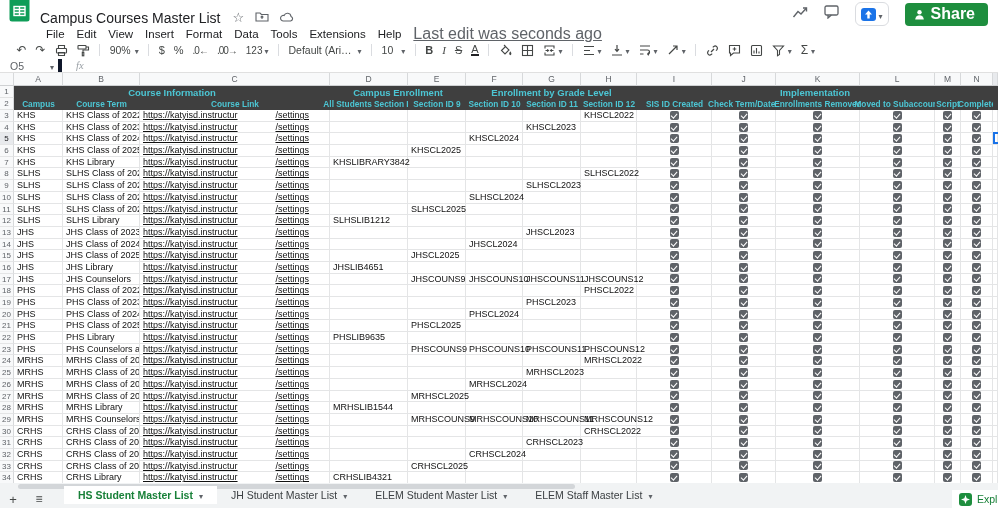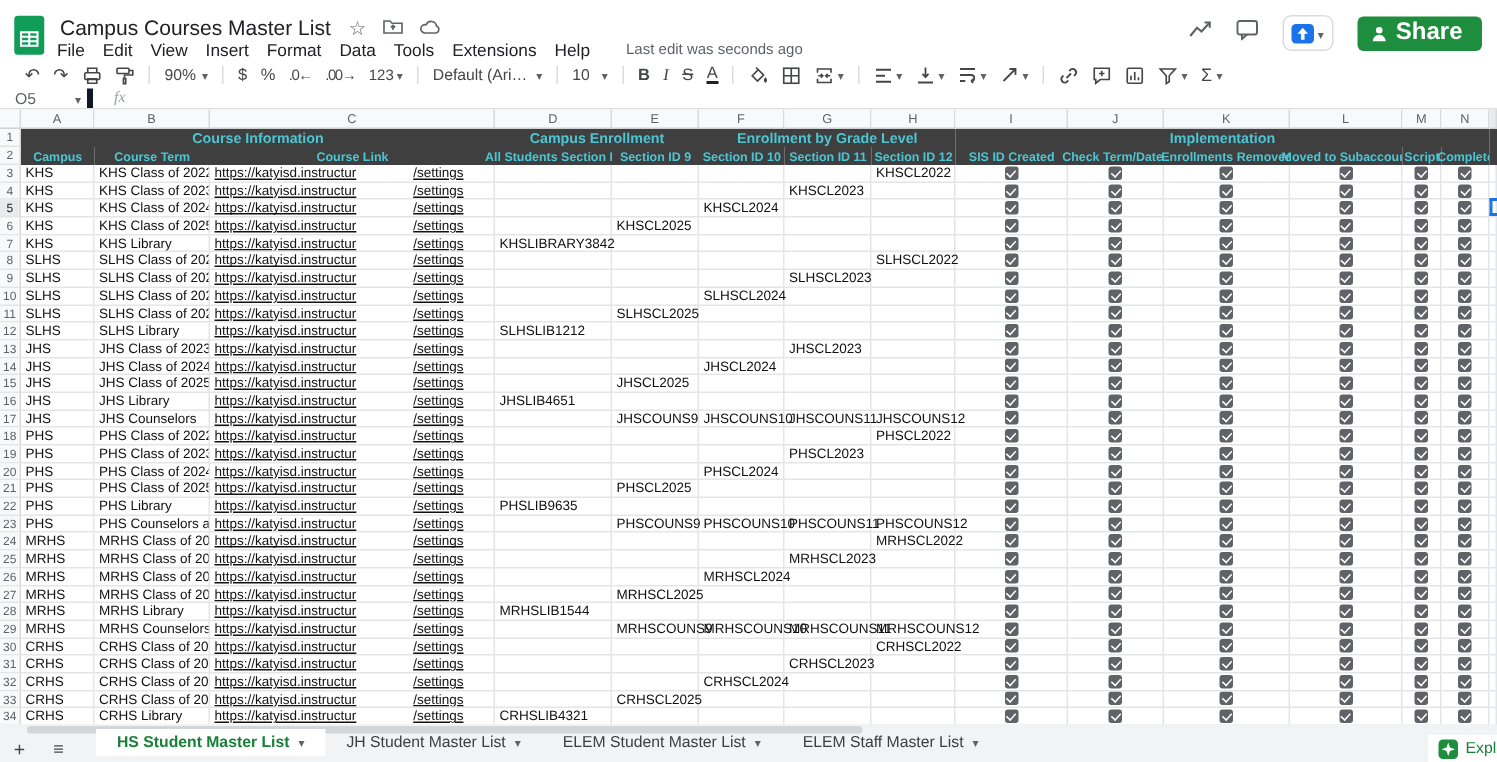--- a/index.html
+++ b/index.html
@@ -9,7 +9,7 @@
     font-family:"Liberation Sans","DejaVu Sans",sans-serif; color:#202124;
   }
   
-  .titlebar { display:flex; align-items:flex-start; height:26px; padding:10px 10px 0 9px; }
+  .titlebar { display:flex; align-items:flex-end; height:26px; padding:10px 10px 0 9px; }
   .logo { flex:0 0 auto; margin-right:10px; }
   .doc-title { font-size:14px; color:#202124; white-space:nowrap; }
   .title-icons { display:flex; align-items:center; gap:11px; margin-left:12px; color:#5f6368; }

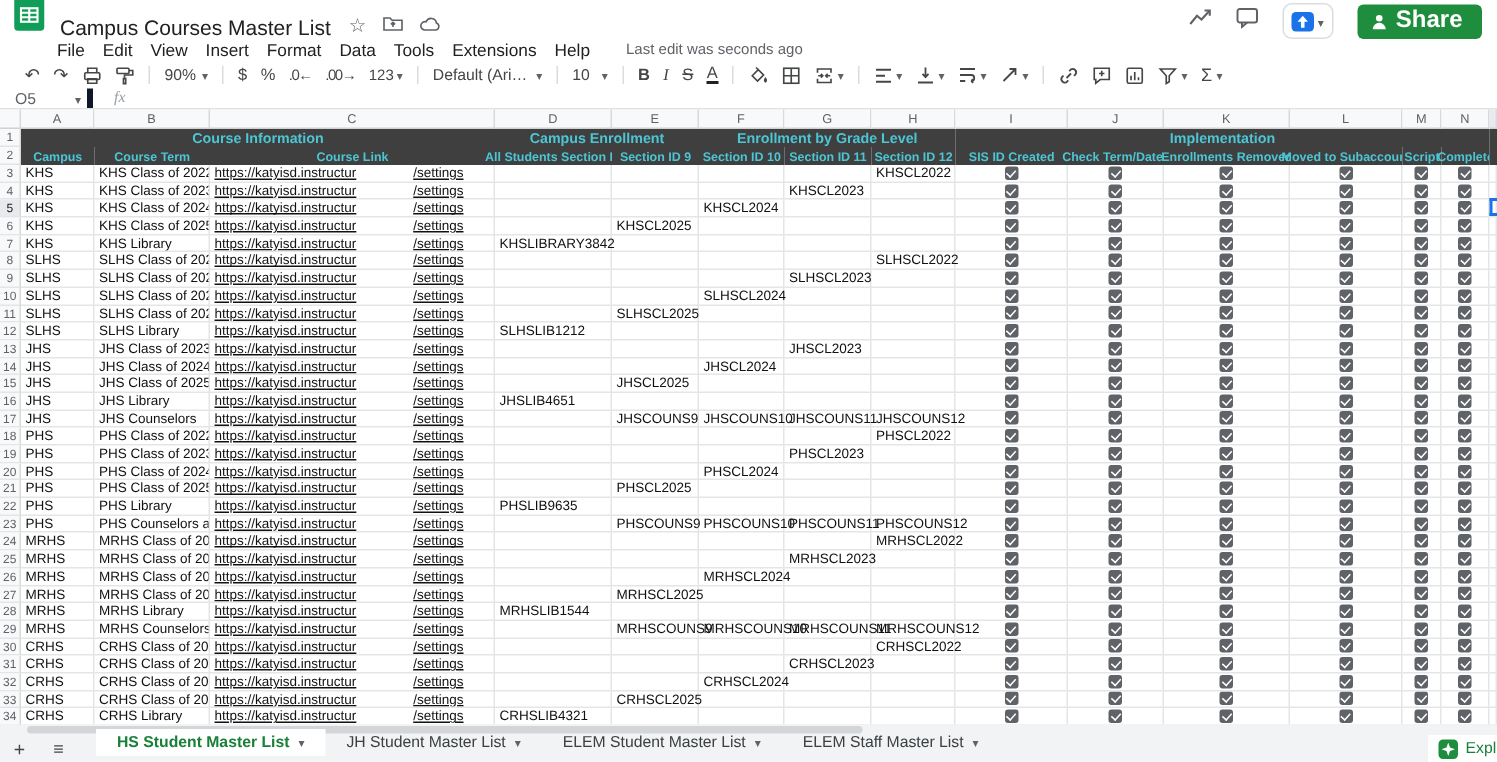--- a/index.html
+++ b/index.html
@@ -20,7 +20,7 @@
   .share-btn { display:flex; align-items:center; gap:6px; background:var(--share-green); color:#fff; font-weight:bold; font-size:16px; height:23px; padding:0 13px 0 9px; border-radius:4px; }
   .i-caret::before { content:"\25BE"; font-size:8px; color:#5f6368; }
   
-  .menubar { display:flex; align-items:center; height:15px; padding-left:32px; font-size:11.5px; }
+  .menubar { display:flex; align-items:center; height:15px; padding-left:40px; font-size:11.5px; }
   .menu-item { padding:0 6px; cursor:default; }
   .last-edit { margin-left:18px; font-size:10px; color:#5f6368; white-space:nowrap; }
   

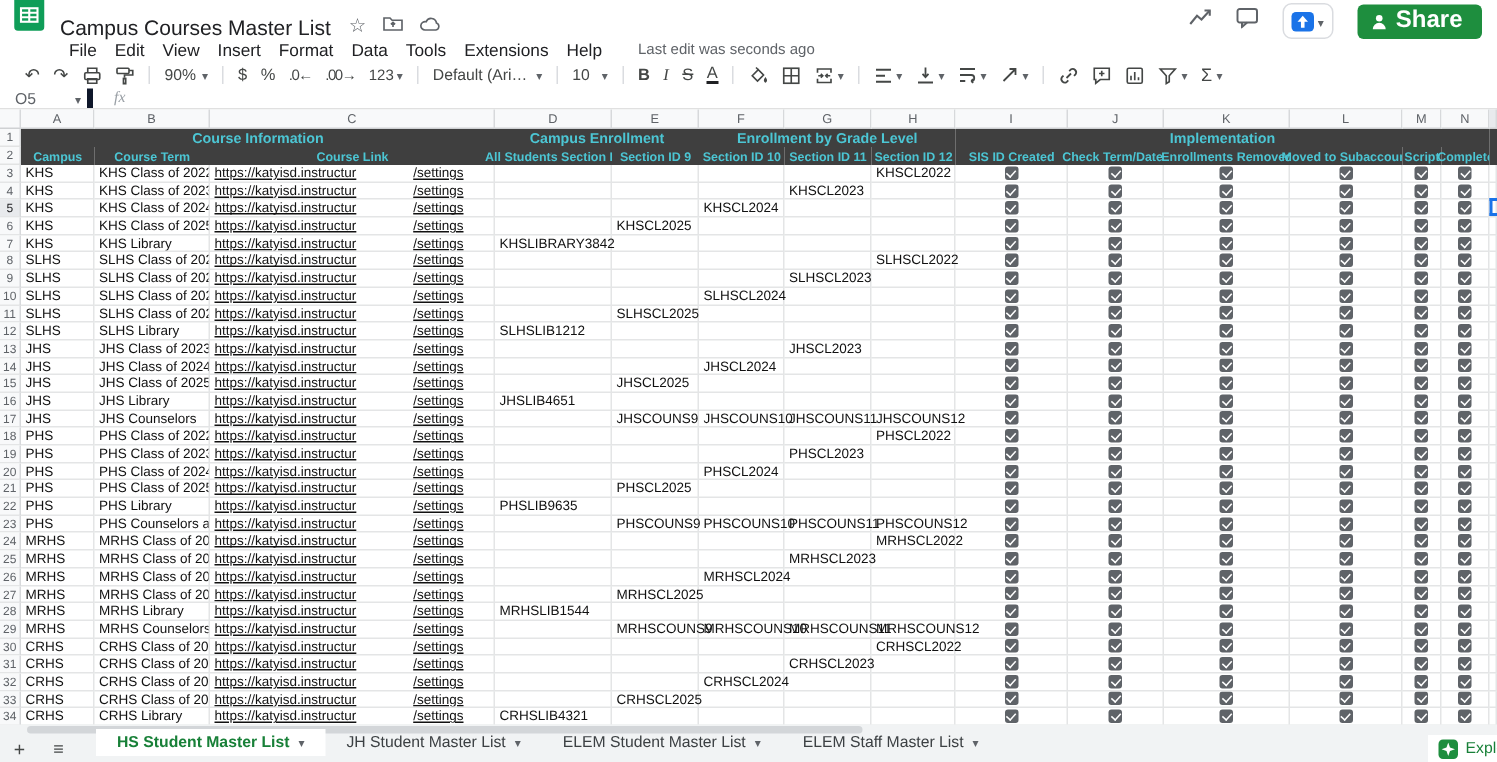--- a/index.html
+++ b/index.html
@@ -22,7 +22,7 @@
   
   .menubar { display:flex; align-items:center; height:15px; padding-left:40px; font-size:11.5px; }
   .menu-item { padding:0 6px; cursor:default; }
-  .last-edit { margin-left:18px; font-size:10px; color:#5f6368; white-space:nowrap; }
+  .last-edit { margin-left:6px; font-size:16px; color:#5f6368; text-decoration:underline; white-space:nowrap; }
   
   .toolbar { display:flex; align-items:center; height:18px; padding-left:12px; font-size:11px; color:#444746; }
   .tb-btn { display:flex; align-items:center; padding:0 4.5px; height:18px; white-space:nowrap; }

